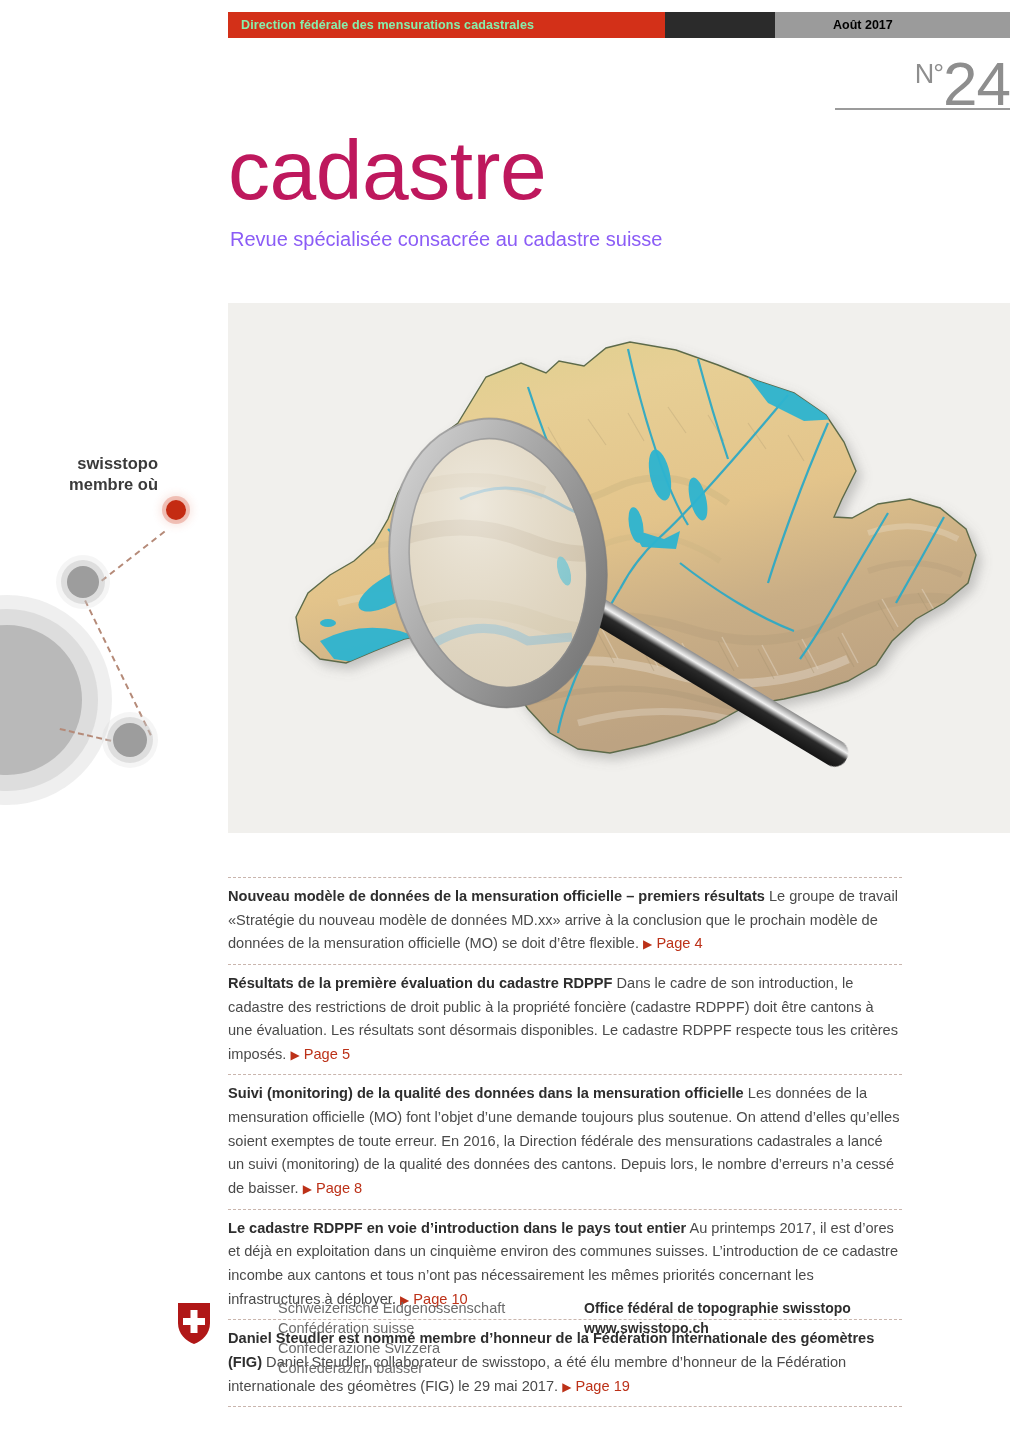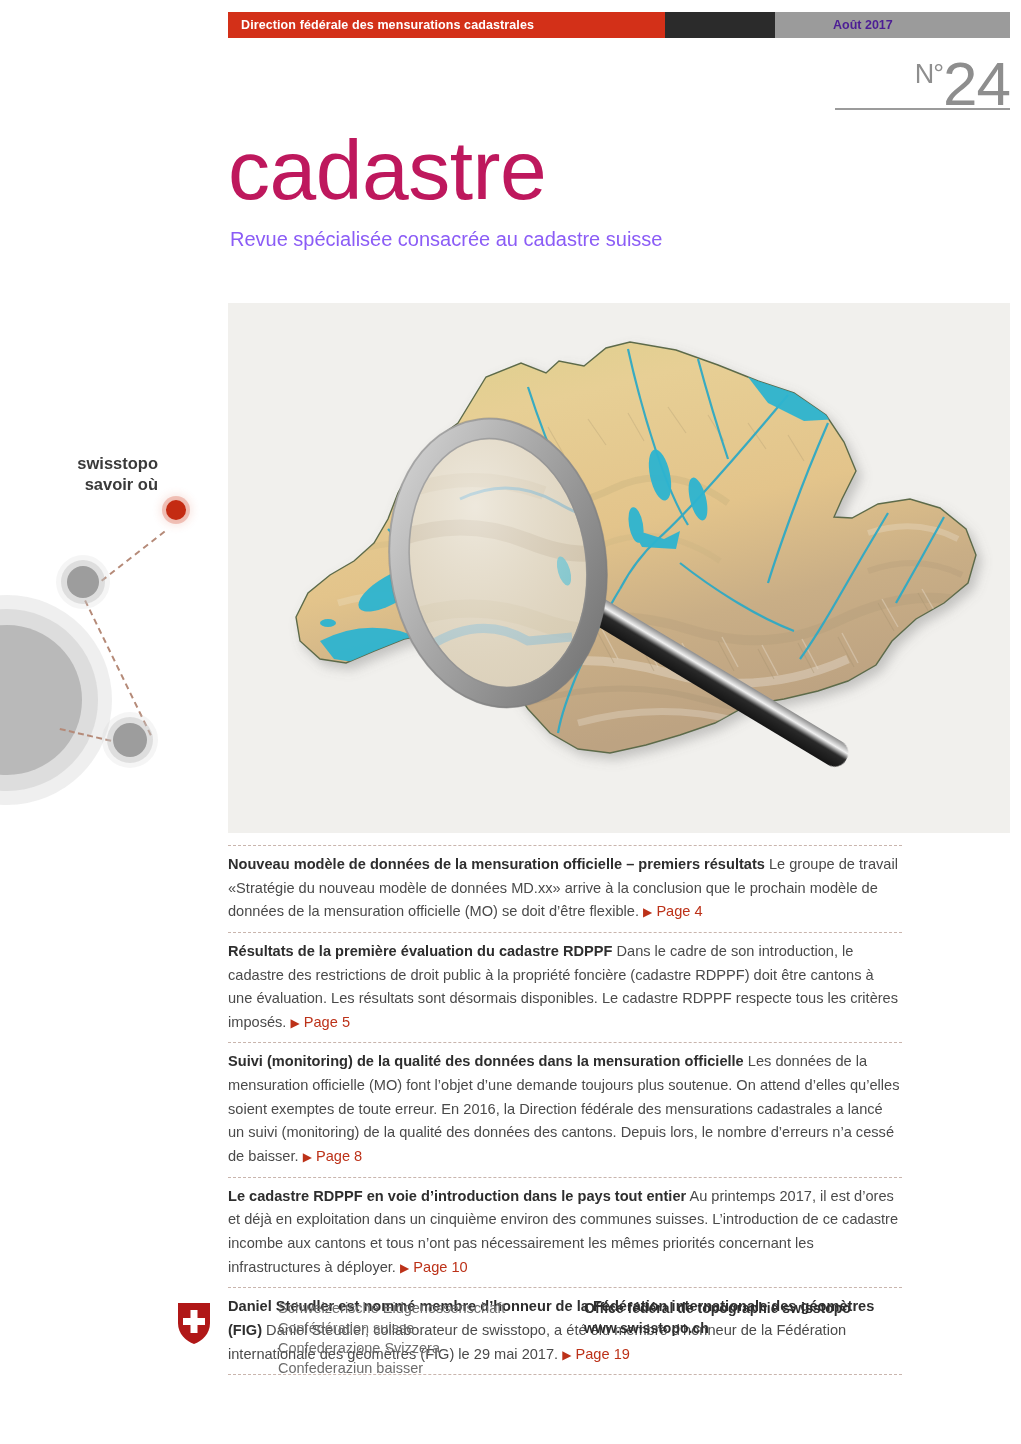--- a/index.html
+++ b/index.html
@@ -33,7 +33,7 @@
     align-items: center;
   }
   .bar-red span {
-    color: #ffffff;
+    color: #86efac;
     font-size: 12.5px;
     font-weight: bold;
     padding-left: 13px;

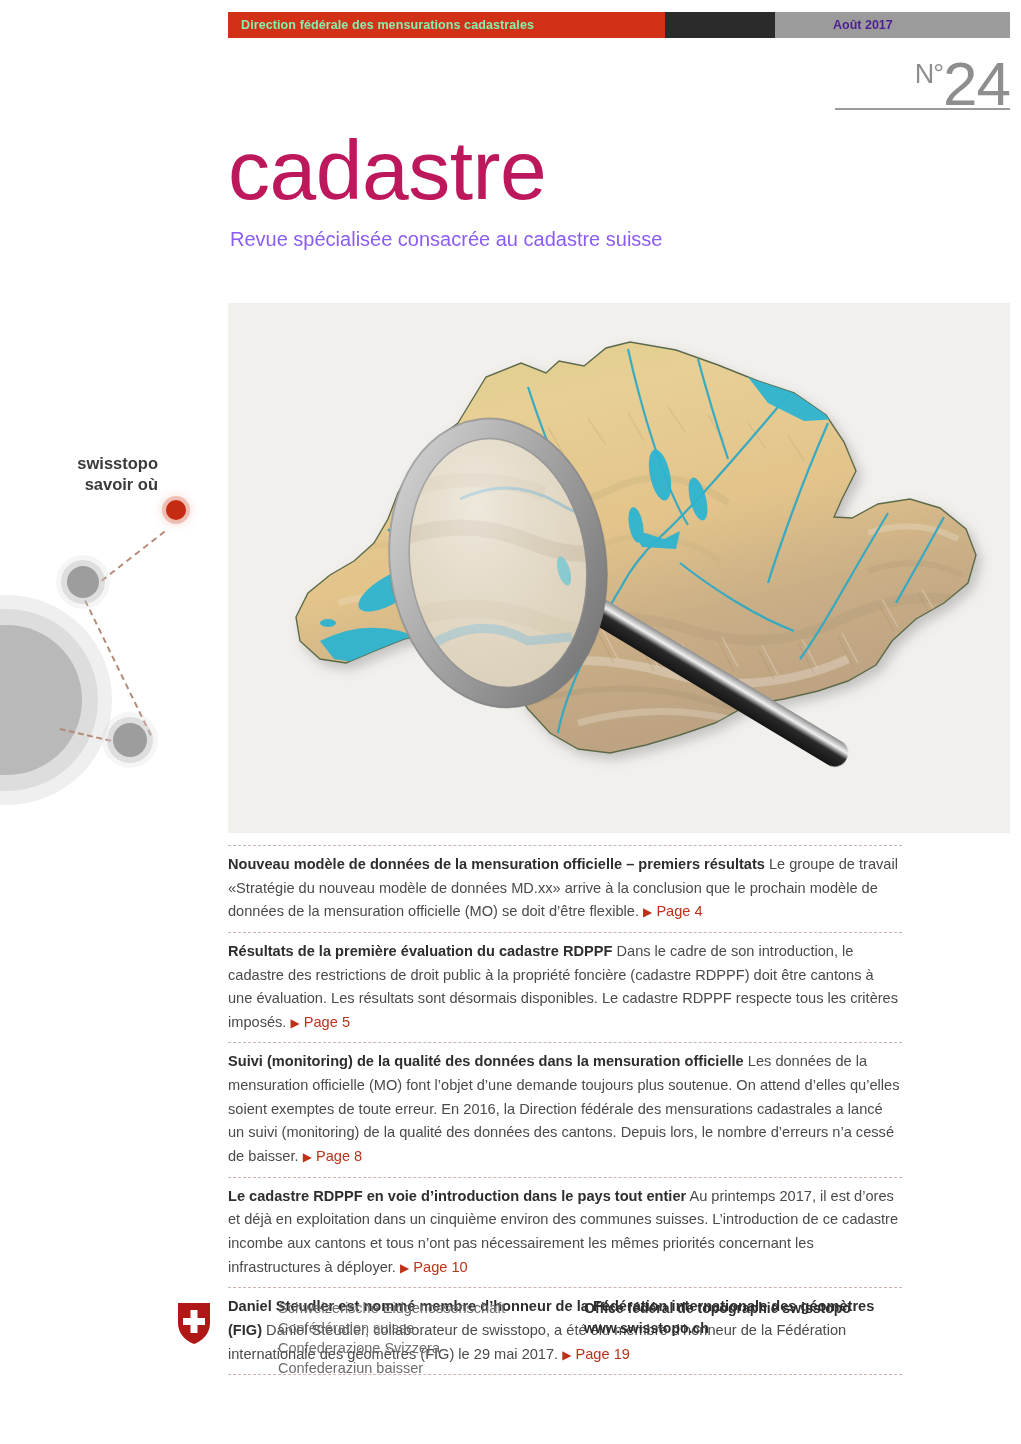--- a/index.html
+++ b/index.html
@@ -52,7 +52,7 @@
     align-items: center;
   }
   .bar-gray span {
-    color: #4c1d95;
+    color: #000000;
     font-size: 12.5px;
     font-weight: bold;
     padding-left: 58px;

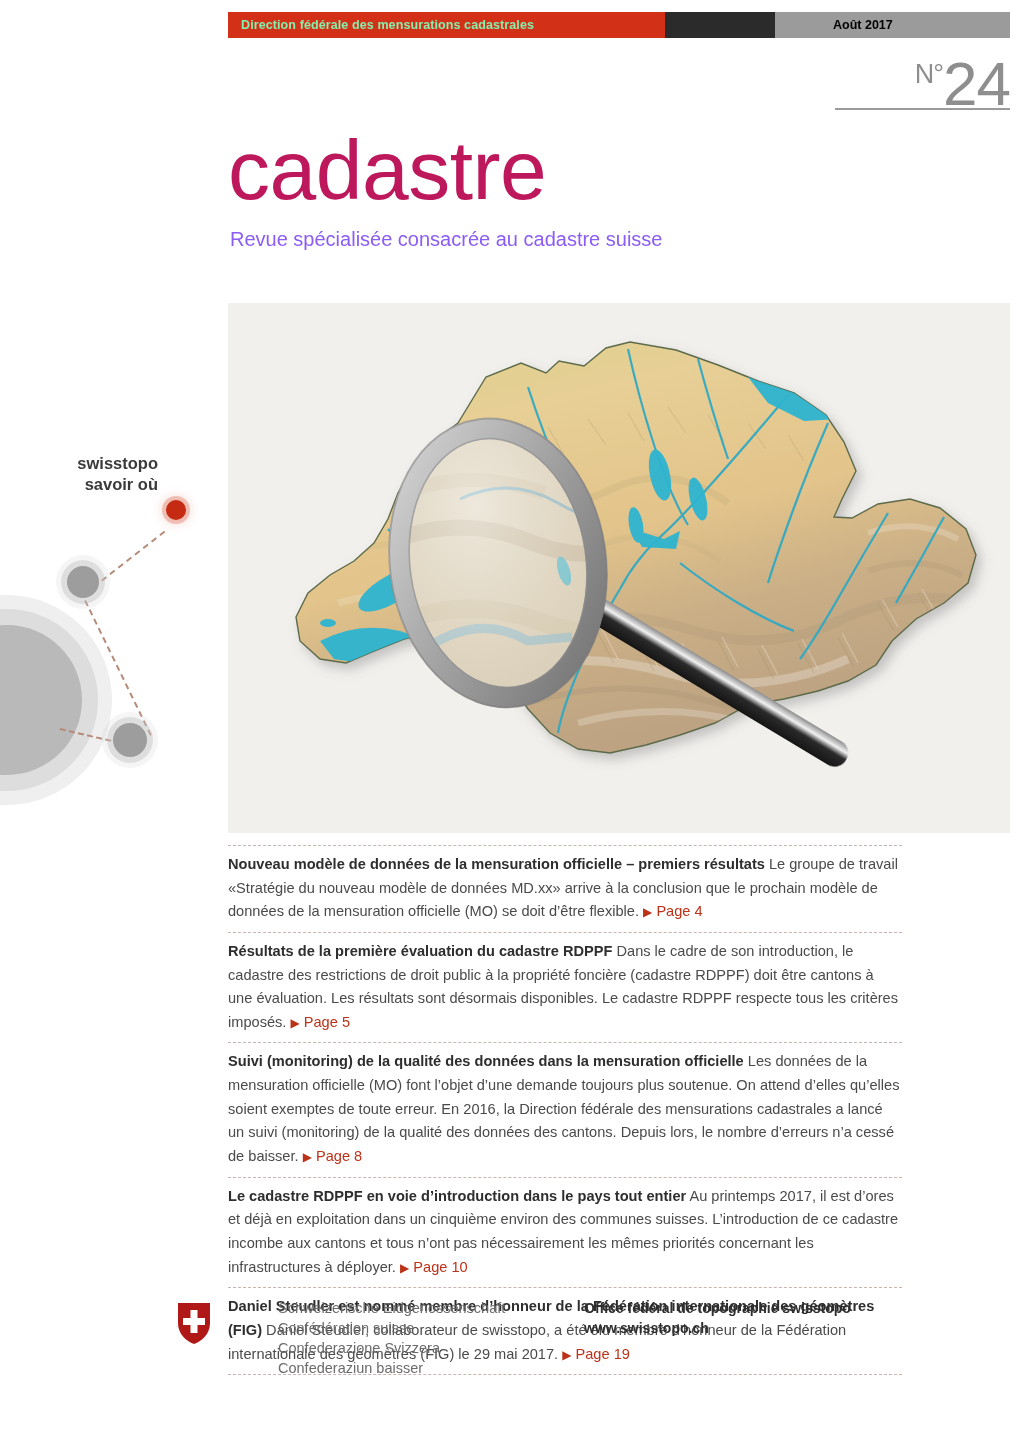--- a/index.html
+++ b/index.html
@@ -274,7 +274,7 @@
   <div class="logo-dot" id="logo-dot-red"></div>
   <div id="logo-text">
     <div>swisstopo</div>
-    <div>savoir où</div>
+    <div>membre où</div>
   </div>
 </div>
 

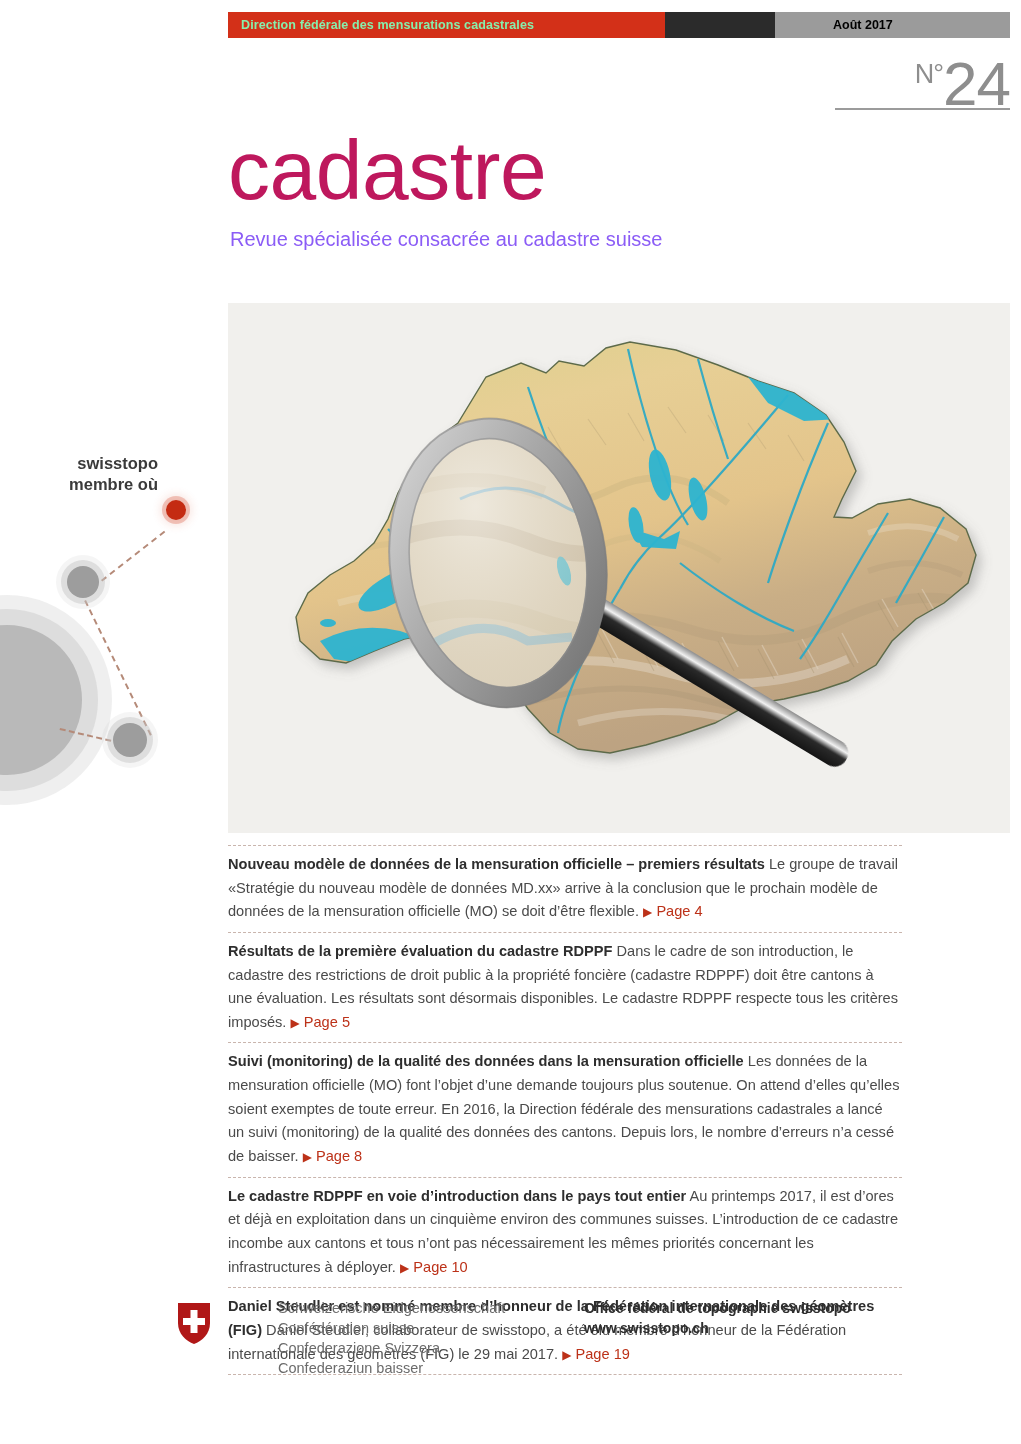--- a/index.html
+++ b/index.html
@@ -189,7 +189,7 @@
   #article-list {
     position: absolute;
     left: 228px;
-    top: 845px;
+    top: 877px;
     width: 674px;
   }
   .article {

